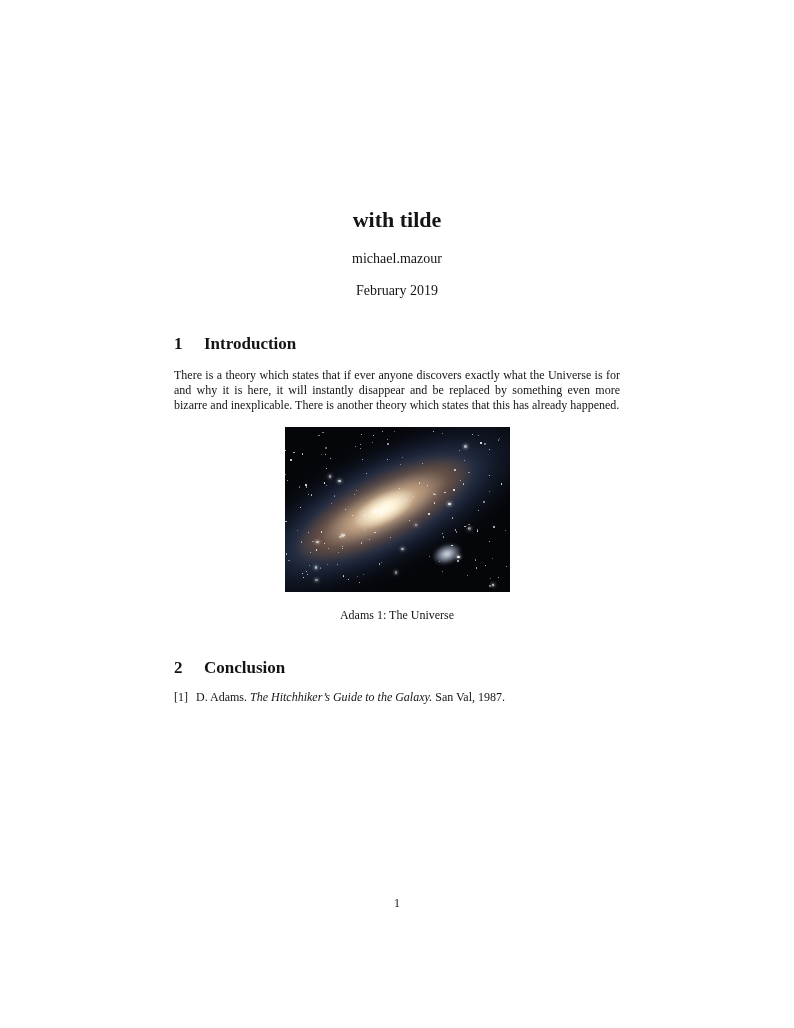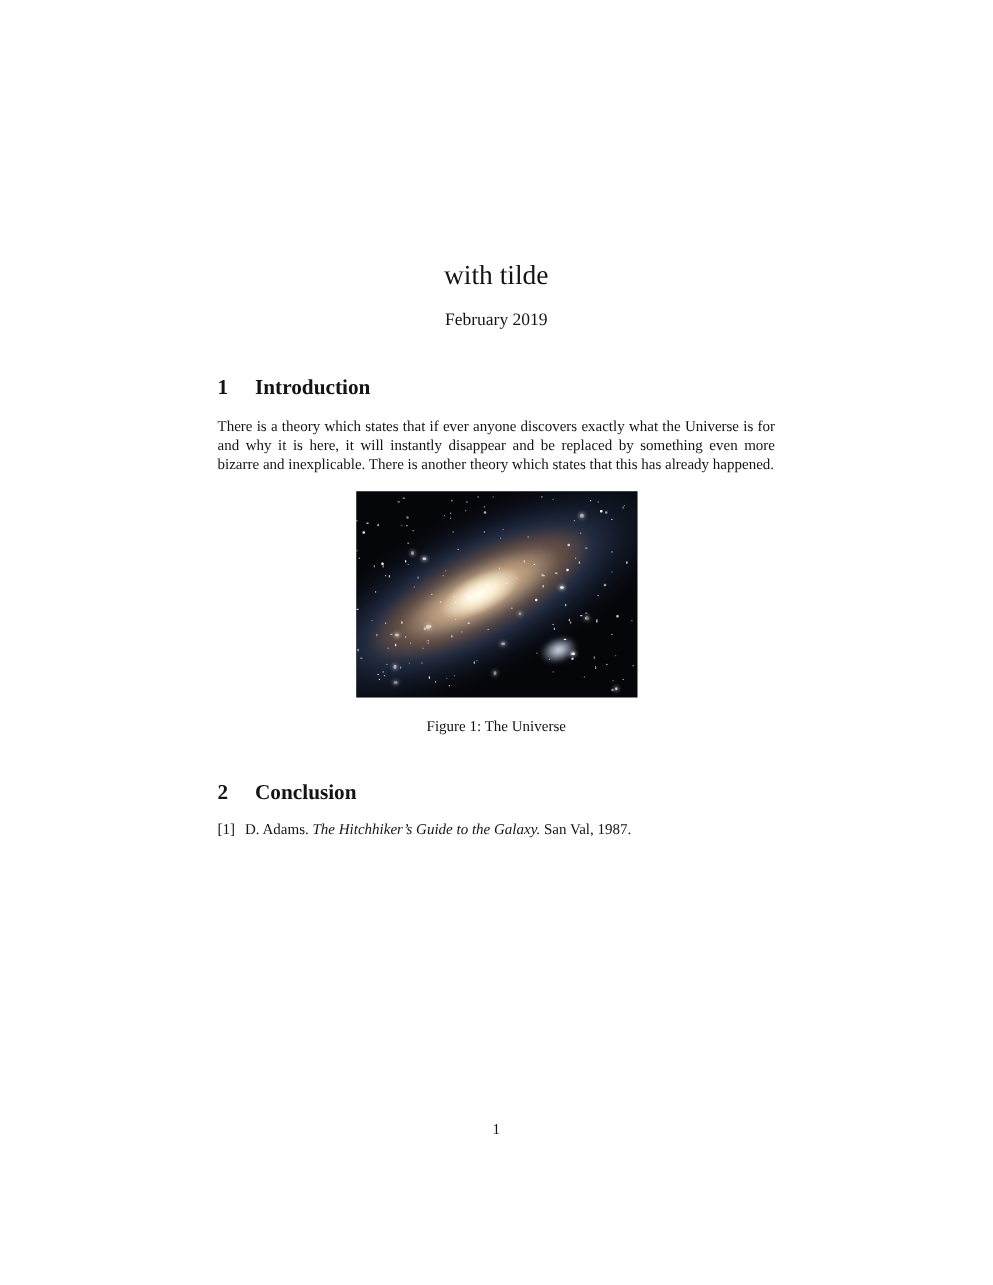--- a/index.html
+++ b/index.html
@@ -13,7 +13,7 @@
   }
   .content{width:446px;margin-left:174px;padding-top:206px;}
   .center{text-align:center;}
-  .doc-title{font-size:22px;line-height:27px;font-weight:400;}
+  .doc-title{font-size:22px;line-height:27px;font-weight:700;}
   .doc-author{font-size:14px;line-height:17px;margin-top:17px;}
   .doc-date{font-size:14px;line-height:17px;margin-top:15px;}
   .sec-heading{

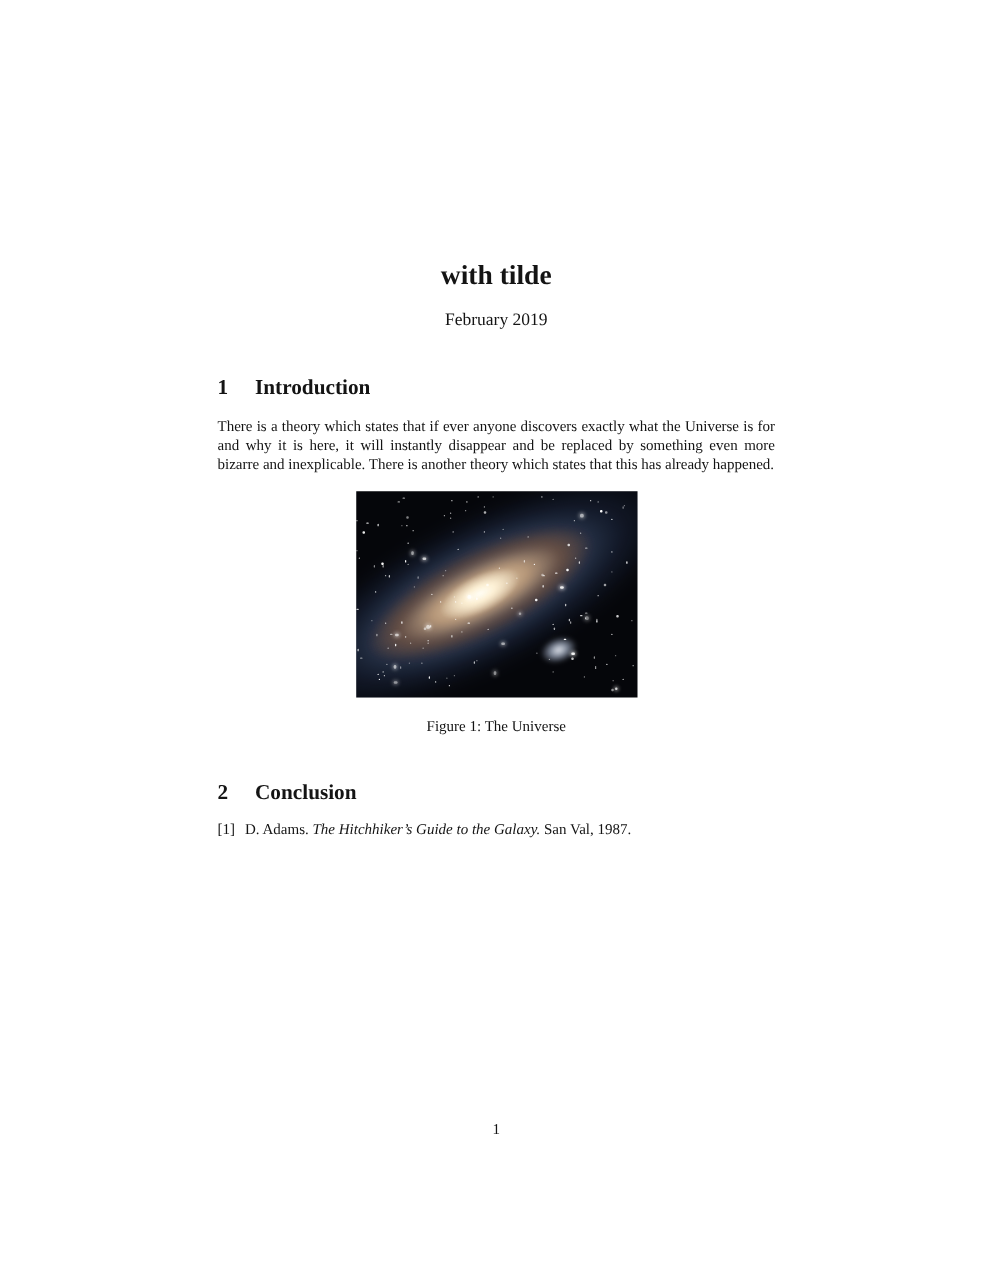--- a/index.html
+++ b/index.html
@@ -81,6 +81,7 @@
   <div class="content">
 
     <div class="doc-title center">with tilde</div>
+    <div class="doc-author center">michael.mazour</div>
     <div class="doc-date center">February 2019</div>
 
     <div class="sec-heading">

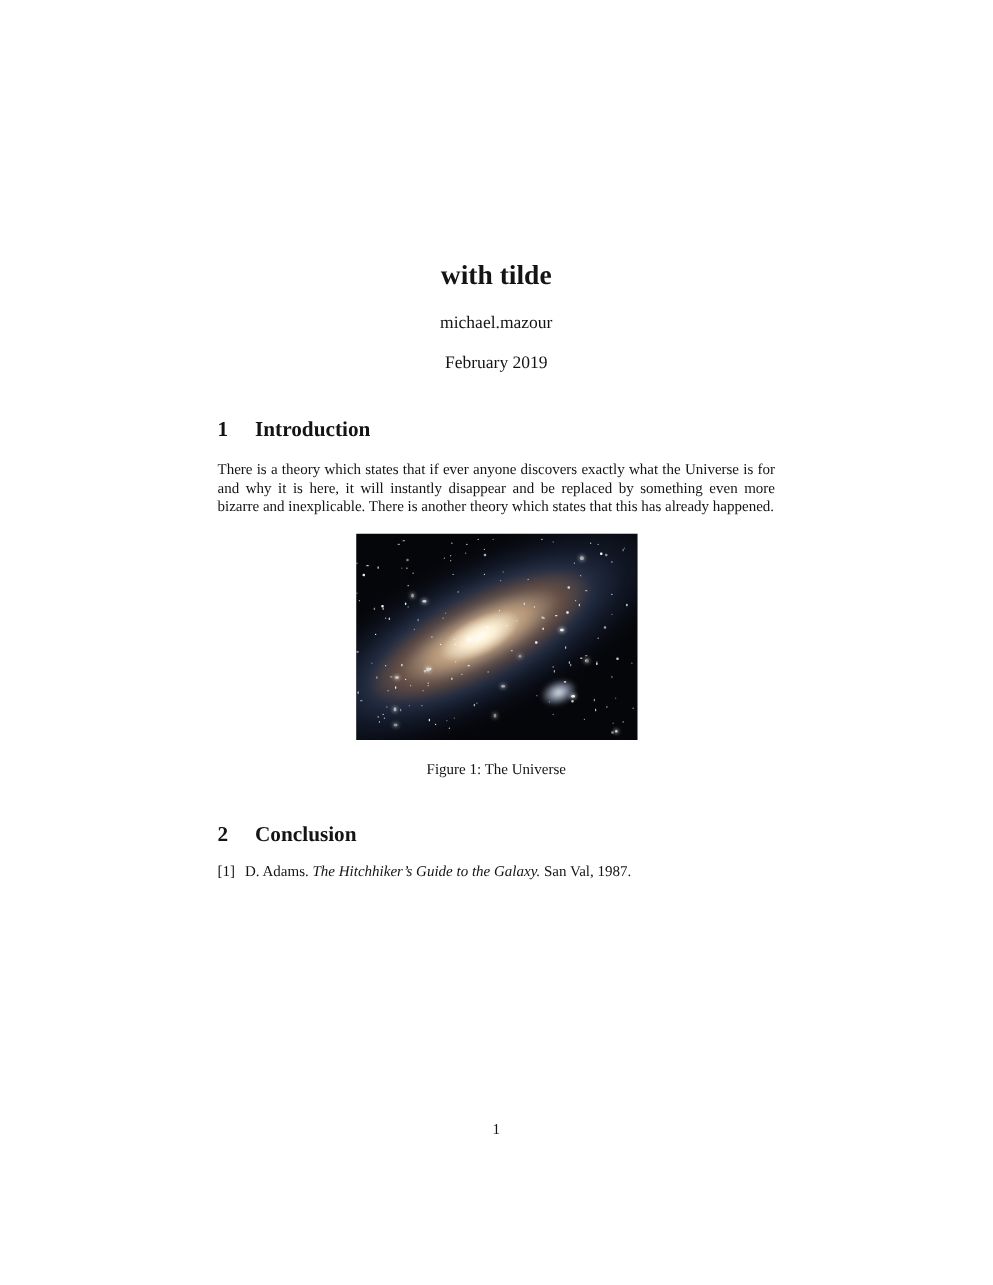--- a/index.html
+++ b/index.html
@@ -259,7 +259,7 @@
             <span style="left: 24px; top: 138.3px; height: 1px; width: 1px; opacity: 0.61;"></span>
           </div>
       </div>
-      <div class="fig-caption center">Figure 1: The Universe</div>
+      <div class="fig-caption center">Adams 1: The Universe</div>
     </div>
 
     <div class="sec-heading conclusion">

